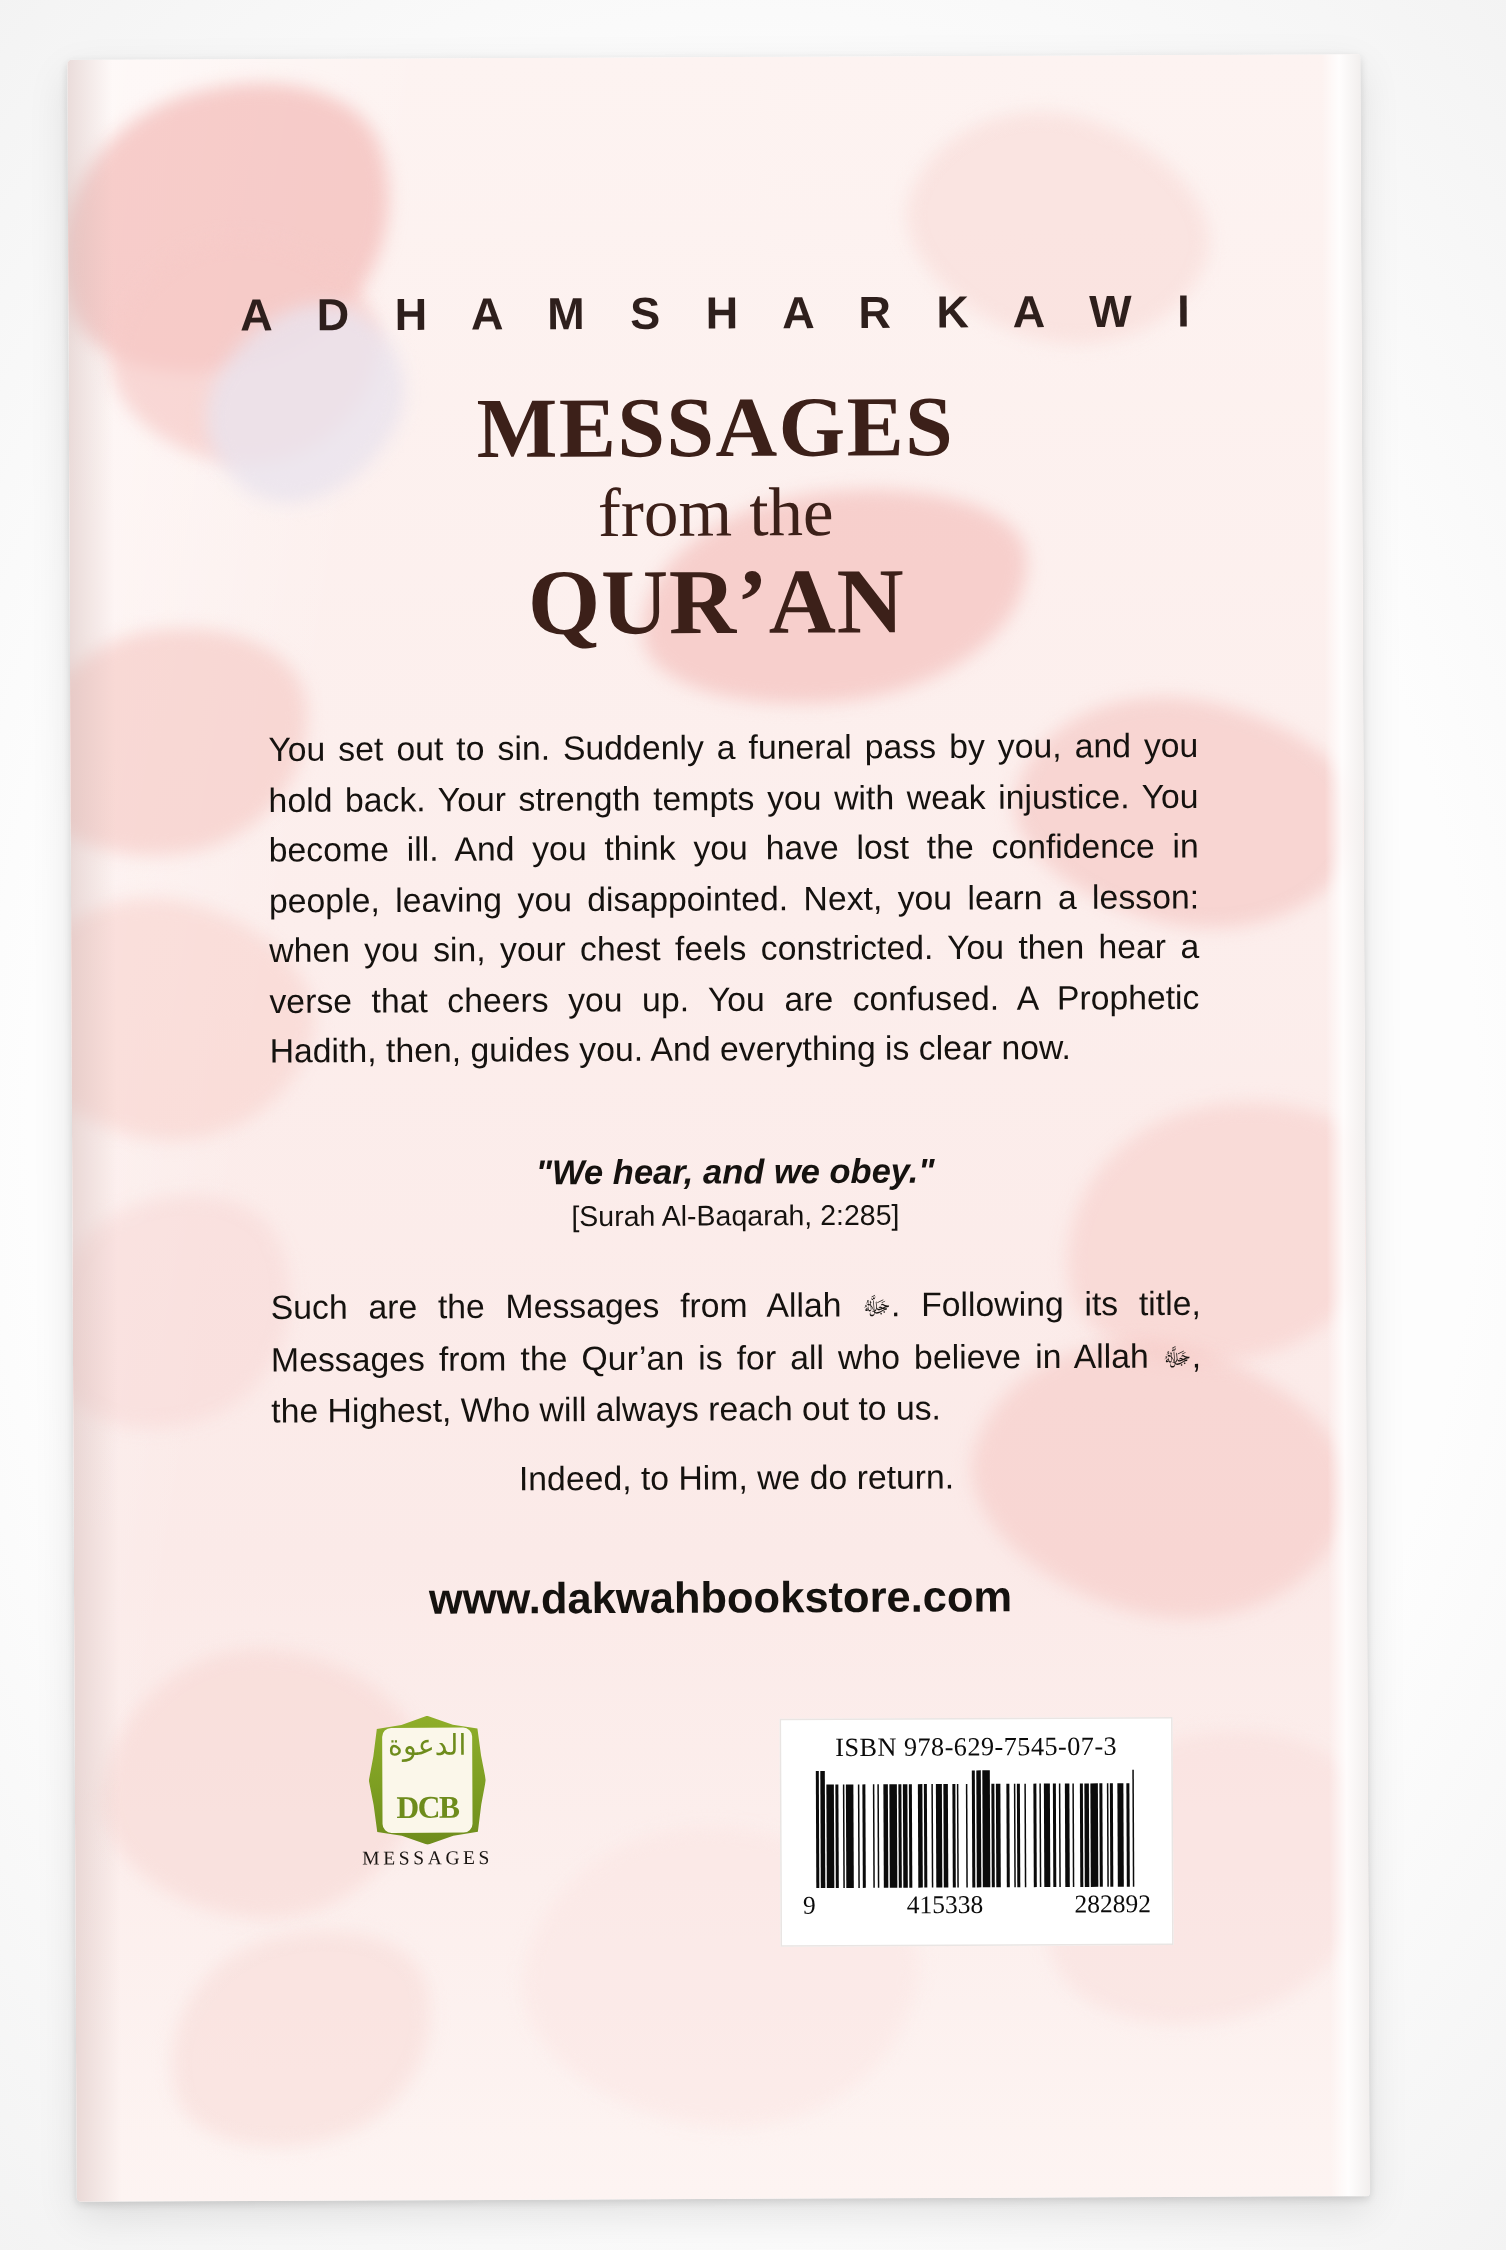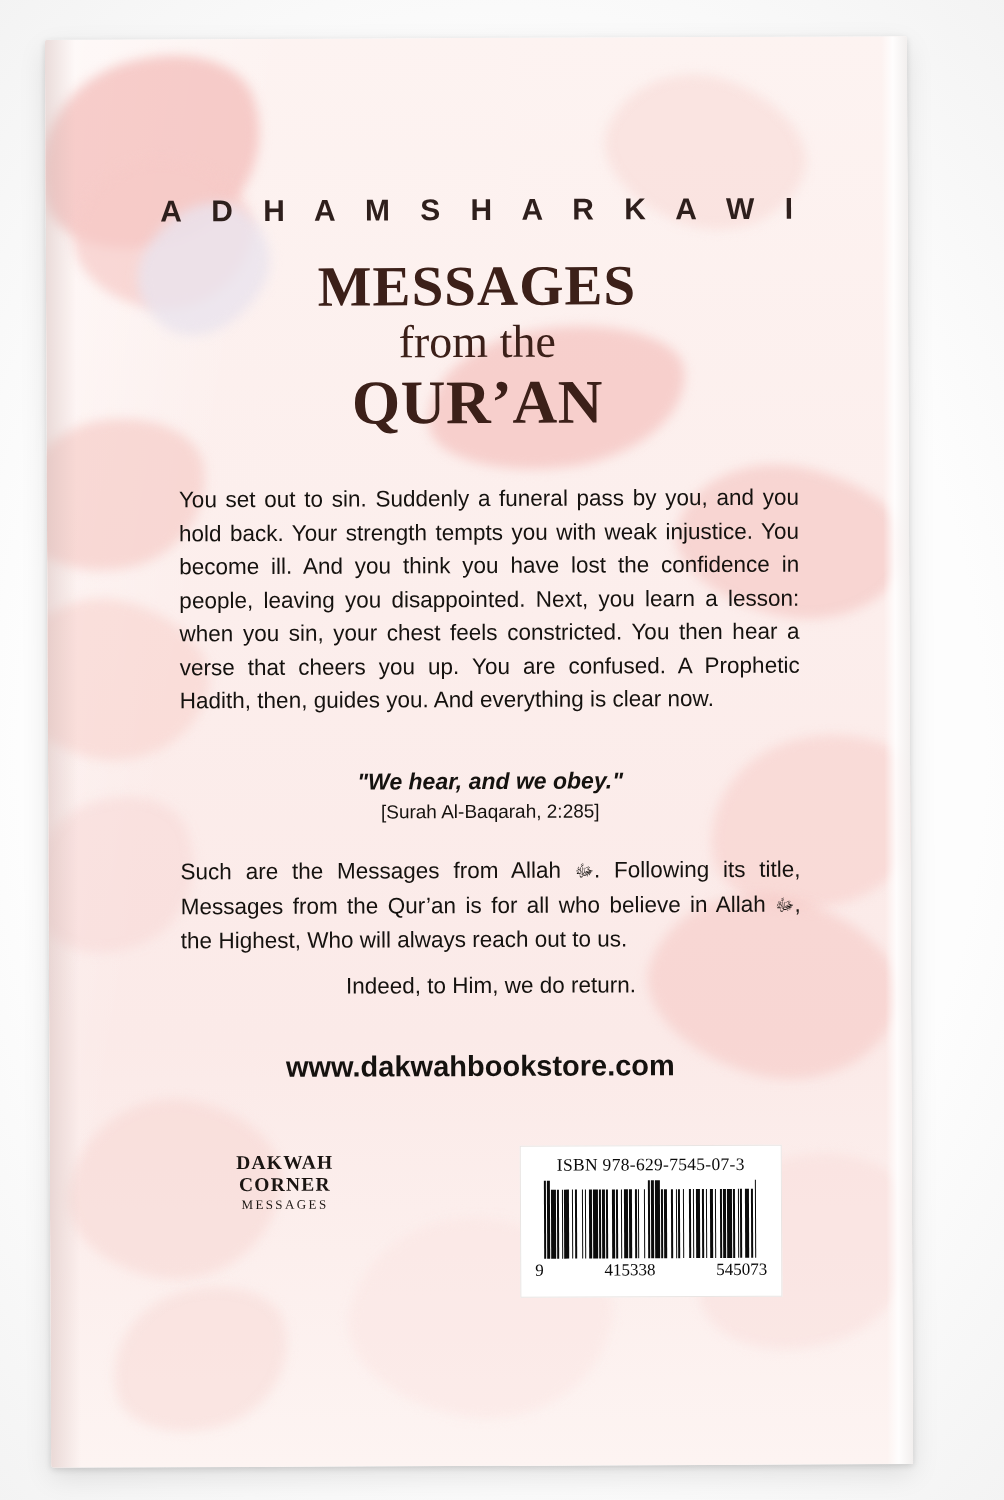--- a/index.html
+++ b/index.html
@@ -351,6 +351,13 @@
     <div id="website">www.dakwahbookstore.com</div>
 
     <div id="publisher">
+      <div id="logo-mark">
+        <div id="logo-shape"></div>
+        <div id="logo-inner">
+          <div id="logo-arabic">الدعوة</div>
+          <div id="logo-dcb">DCB</div>
+        </div>
+      </div>
       <div id="publisher-name">DAKWAH CORNER</div>
       <div id="publisher-sub">MESSAGES</div>
     </div>

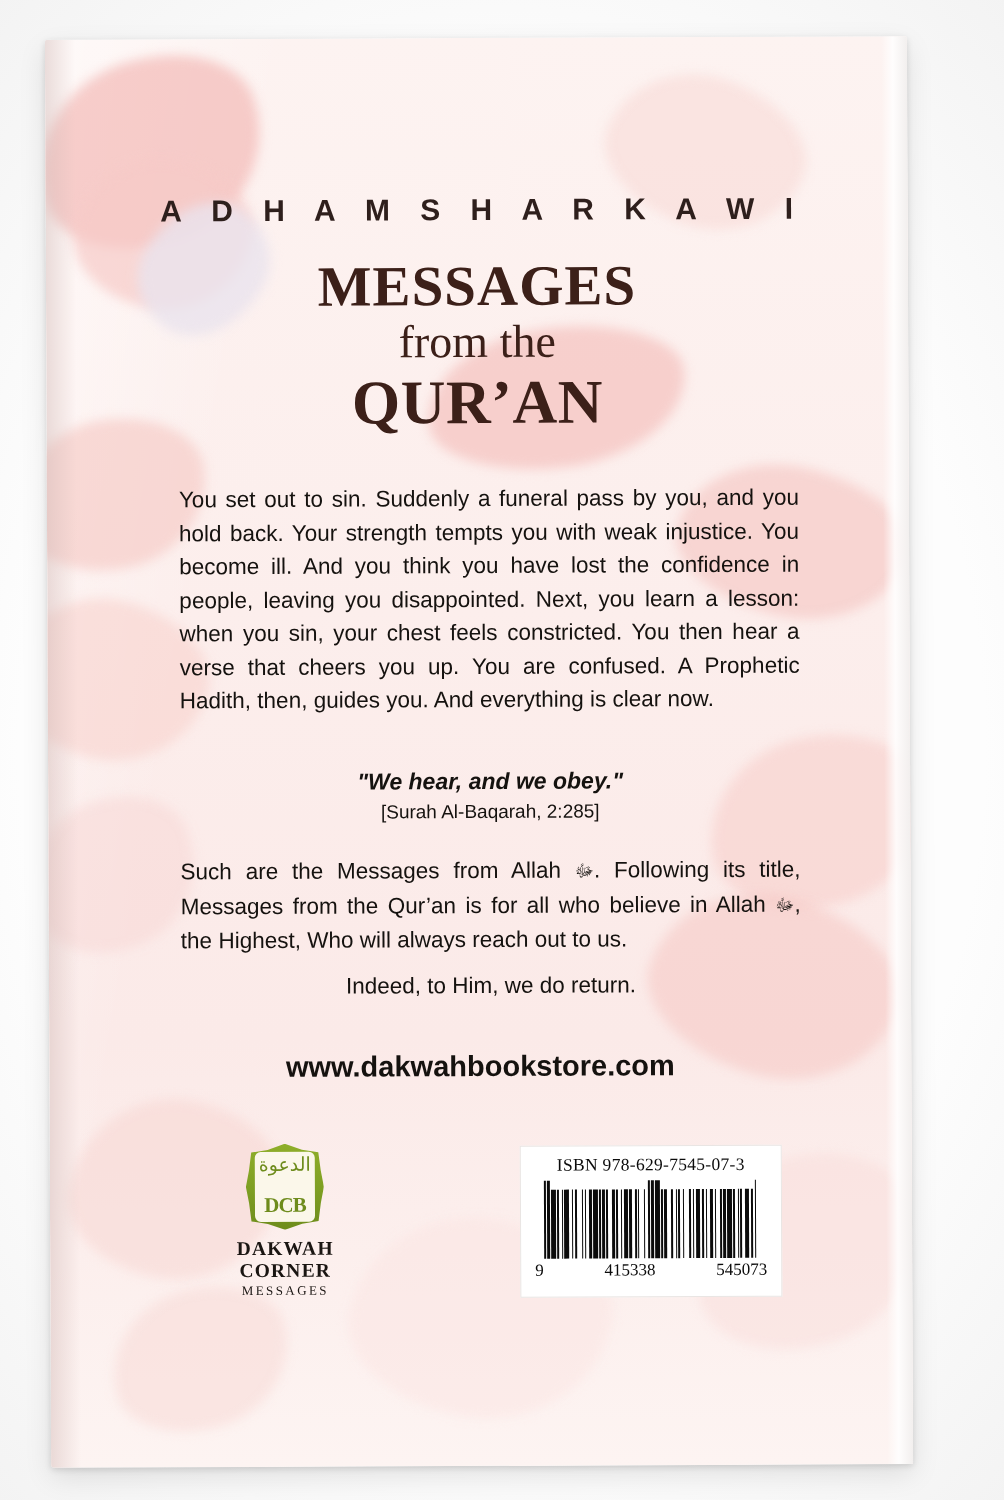--- a/index.html
+++ b/index.html
@@ -358,7 +358,6 @@
           <div id="logo-dcb">DCB</div>
         </div>
       </div>
-      <div id="publisher-name">DAKWAH CORNER</div>
       <div id="publisher-sub">MESSAGES</div>
     </div>
 

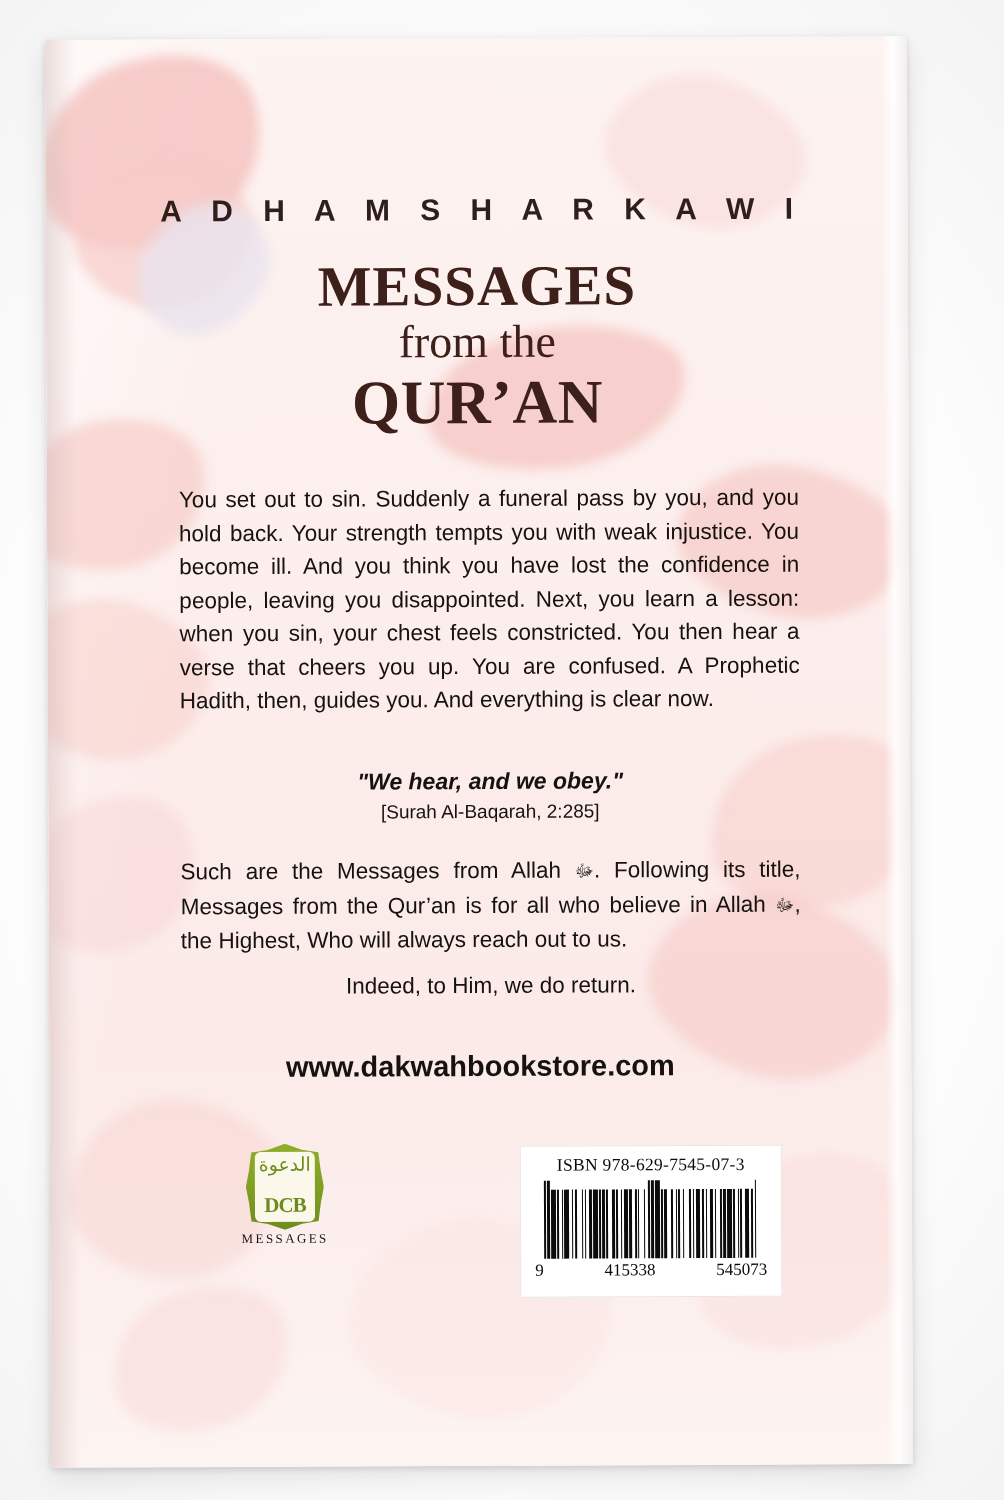--- a/index.html
+++ b/index.html
@@ -464,7 +464,7 @@
       <div id="barcode-digits">
         <span>9</span>
         <span>415338</span>
-        <span>545073</span>
+        <span>282892</span>
       </div>
     </div>
 

